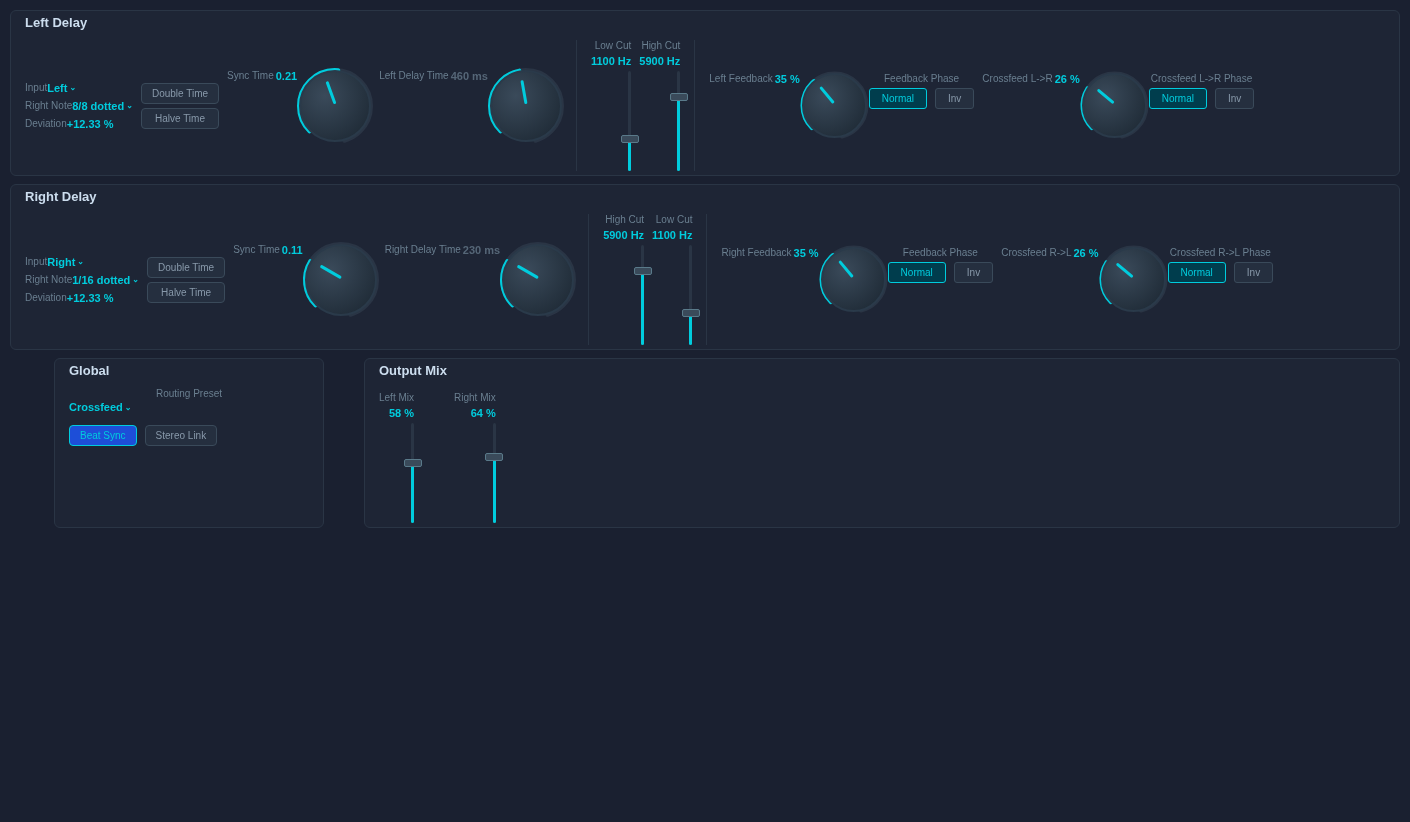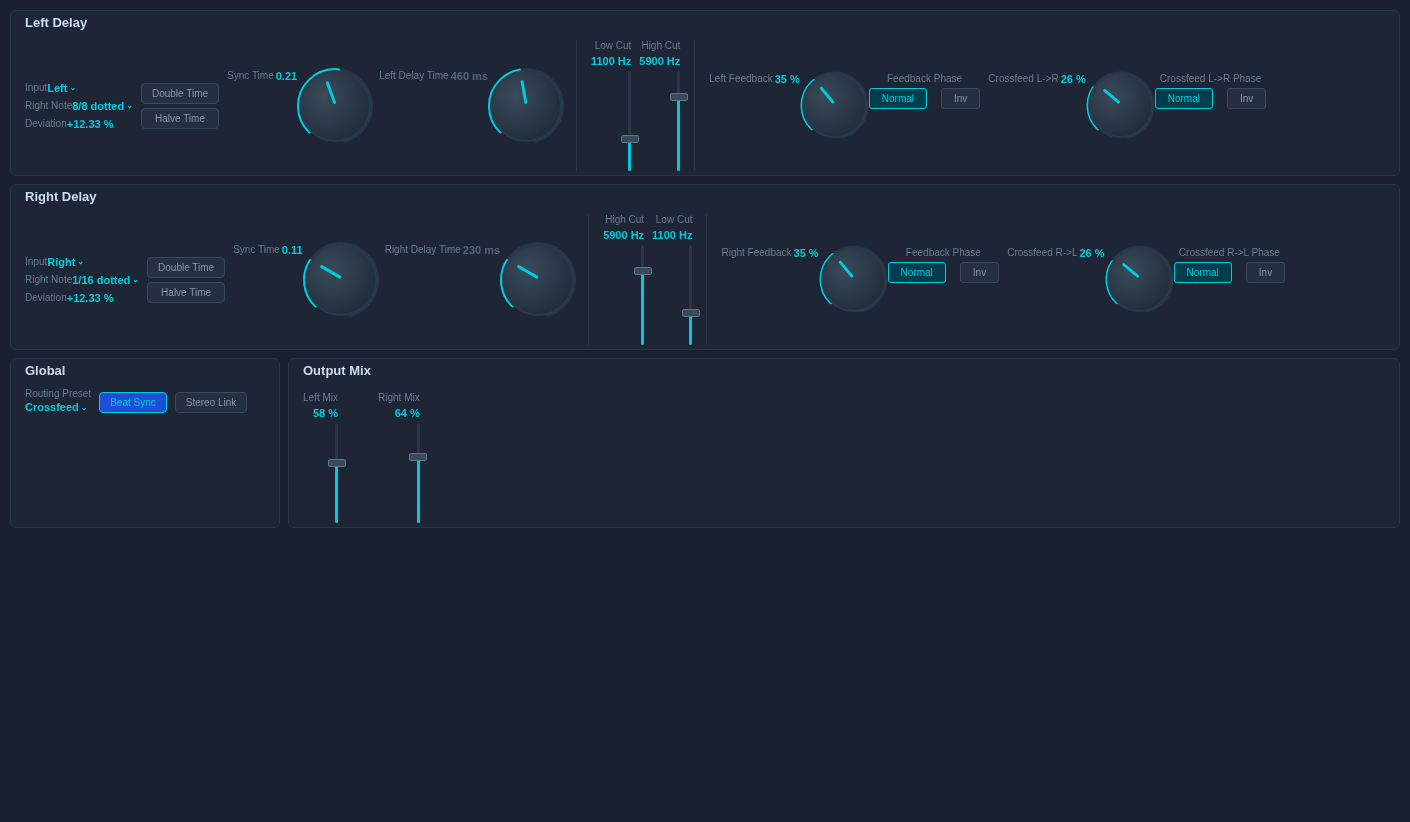--- a/index.html
+++ b/index.html
@@ -144,7 +144,7 @@
     }
     .phase-buttons {
       display: flex;
-      gap: 14px;
+      gap: 8px;
     }
     .phase-btn {
       padding: 4px 12px;

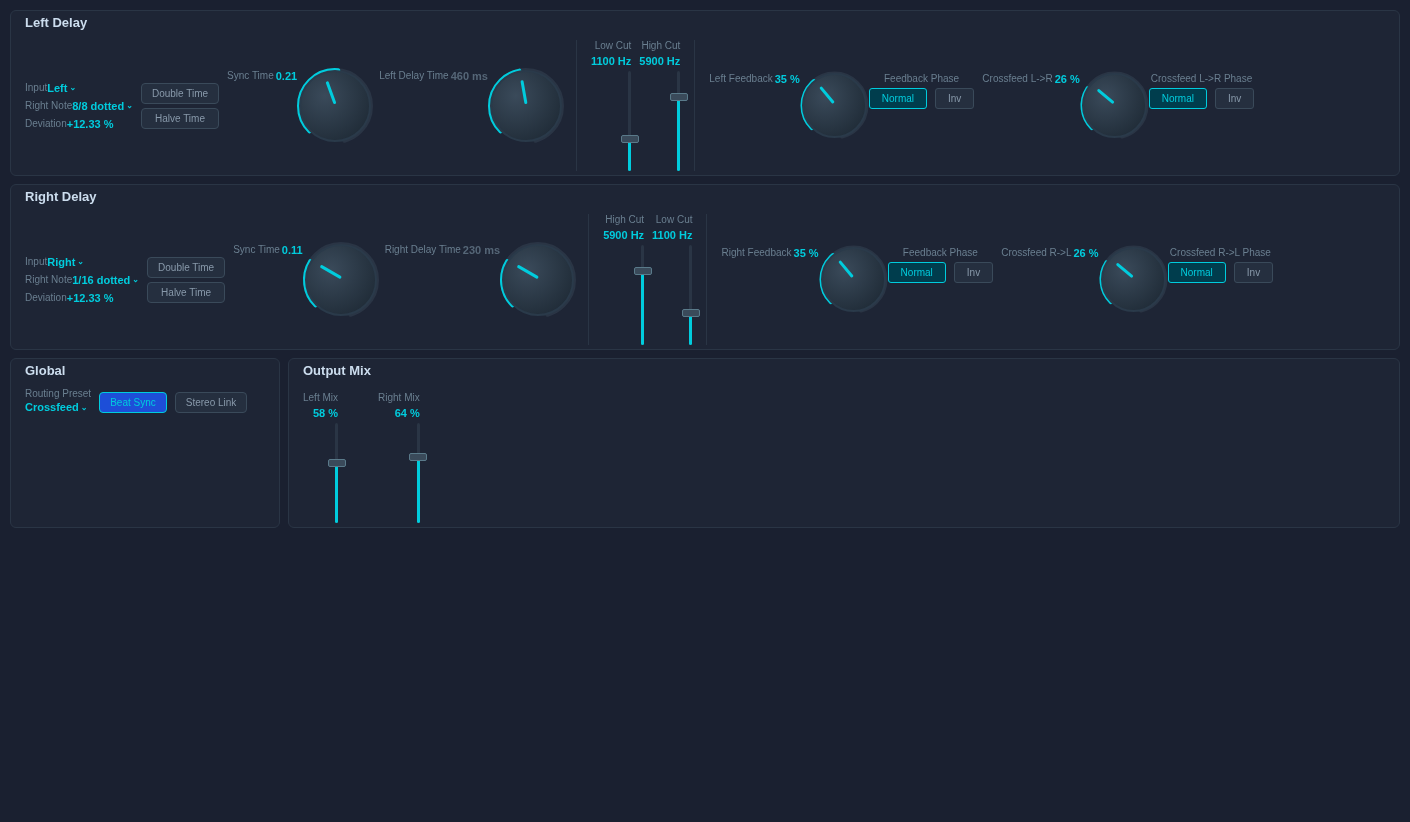--- a/index.html
+++ b/index.html
@@ -201,6 +201,7 @@
     }
     .global-section {
       flex: 0 0 270px;
+      margin-left: 44px;
     }
     .output-section {
       flex: 1;

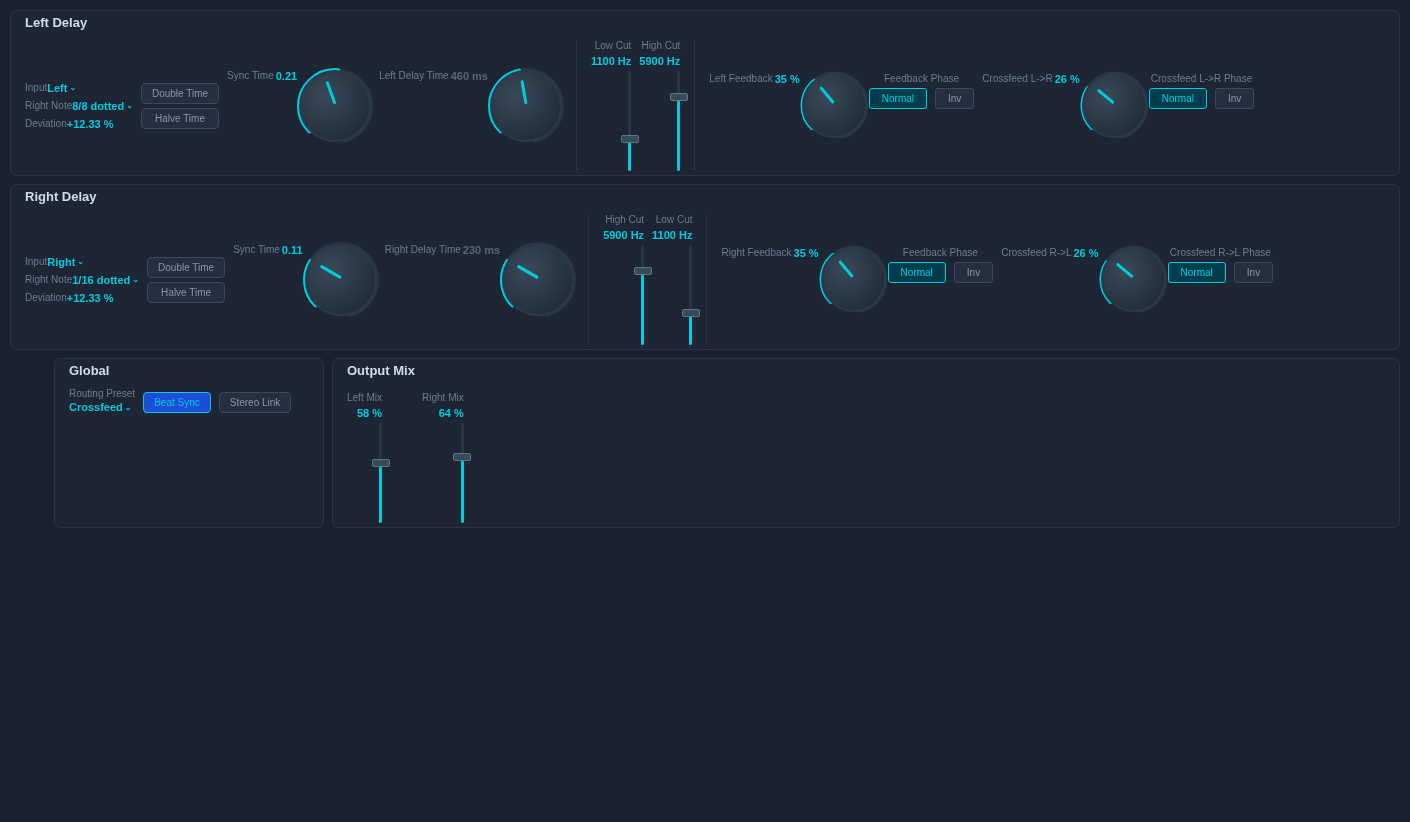--- a/index.html
+++ b/index.html
@@ -205,6 +205,7 @@
     }
     .output-section {
       flex: 1;
+      margin-left: 32px;
     }
     .global-controls {
       display: flex;

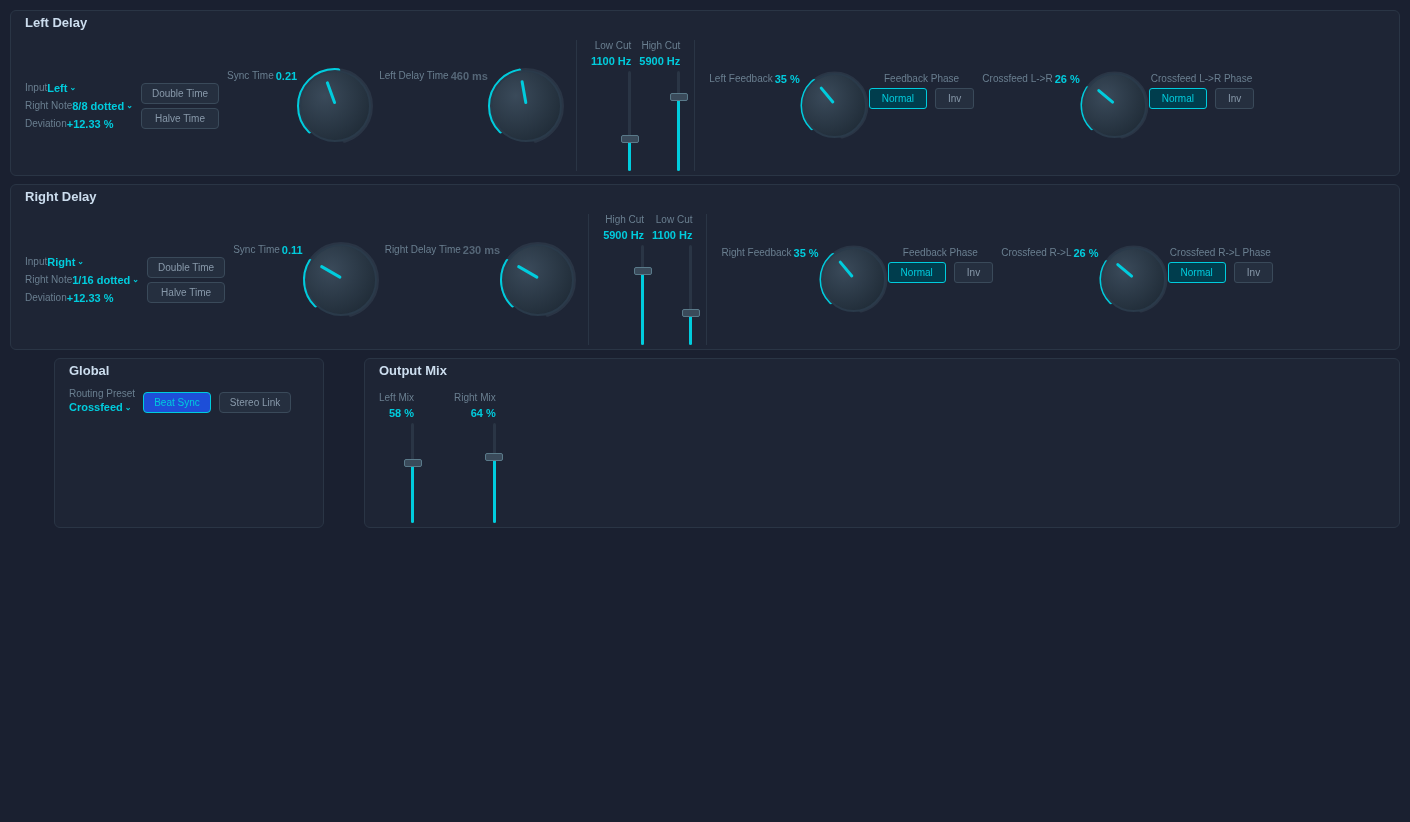--- a/index.html
+++ b/index.html
@@ -209,7 +209,7 @@
     }
     .global-controls {
       display: flex;
-      flex-direction: row;
+      flex-direction: column;
       gap: 8px;
     }
     .routing-row {

